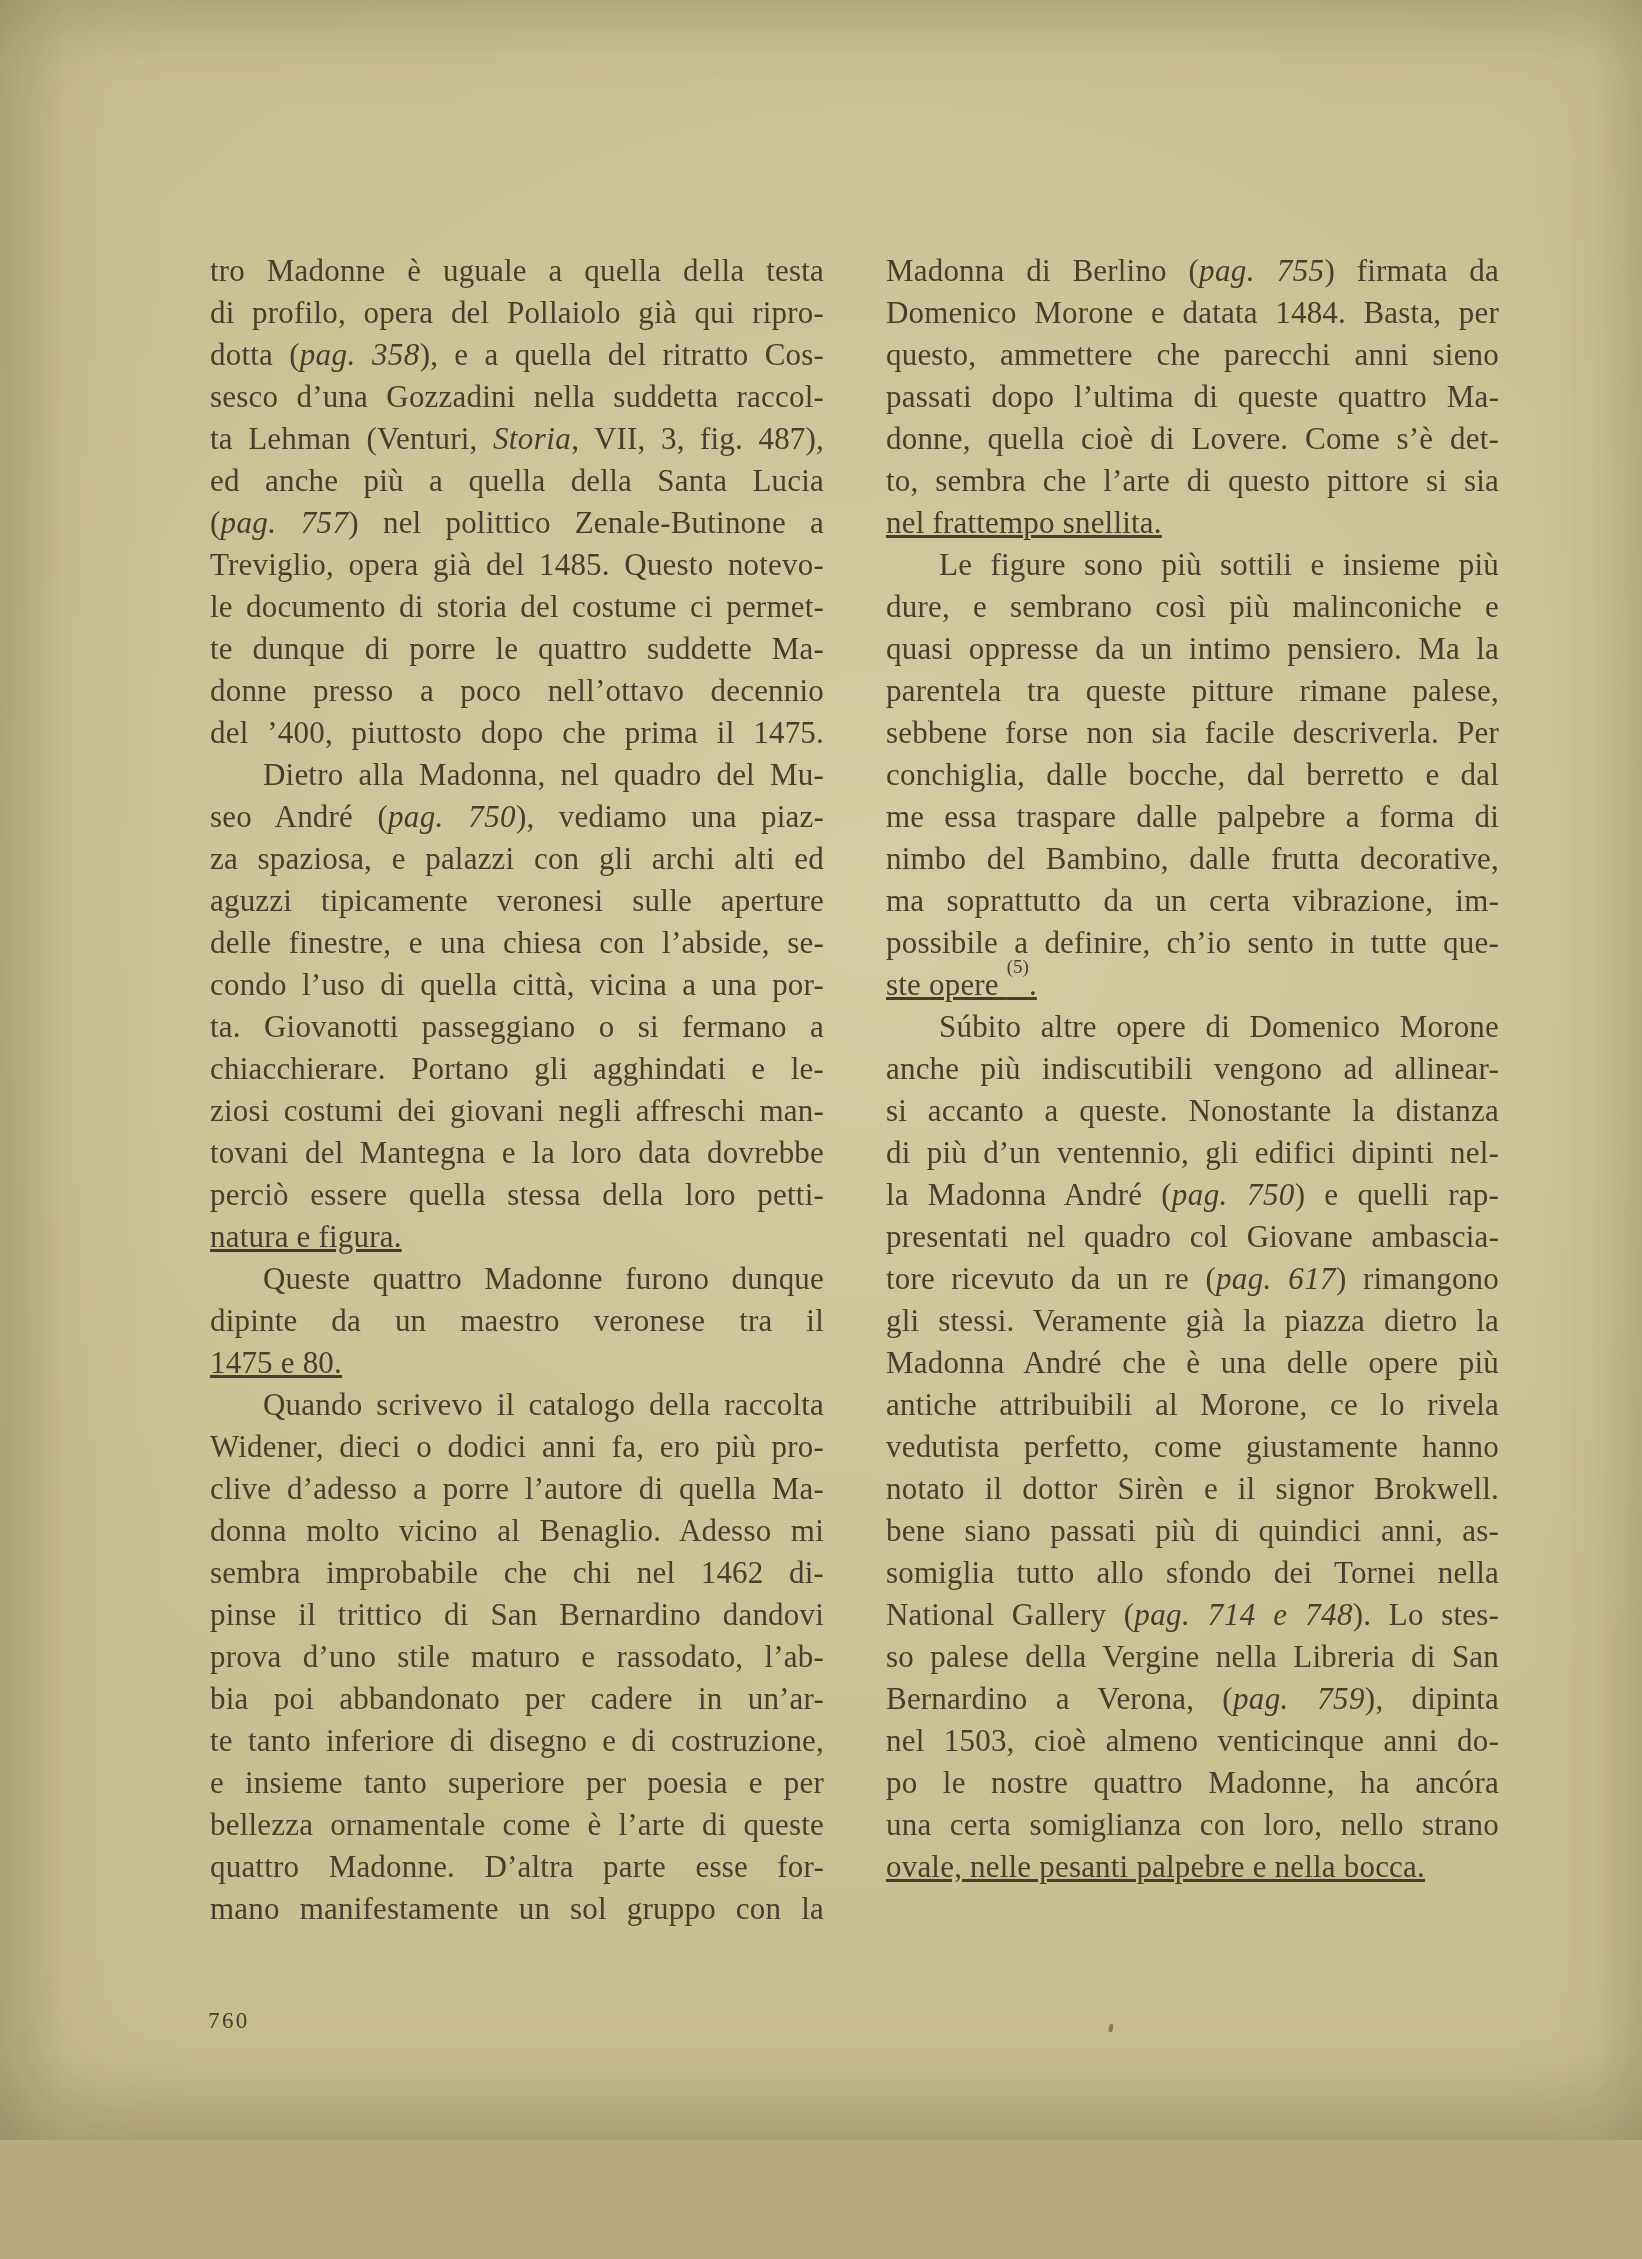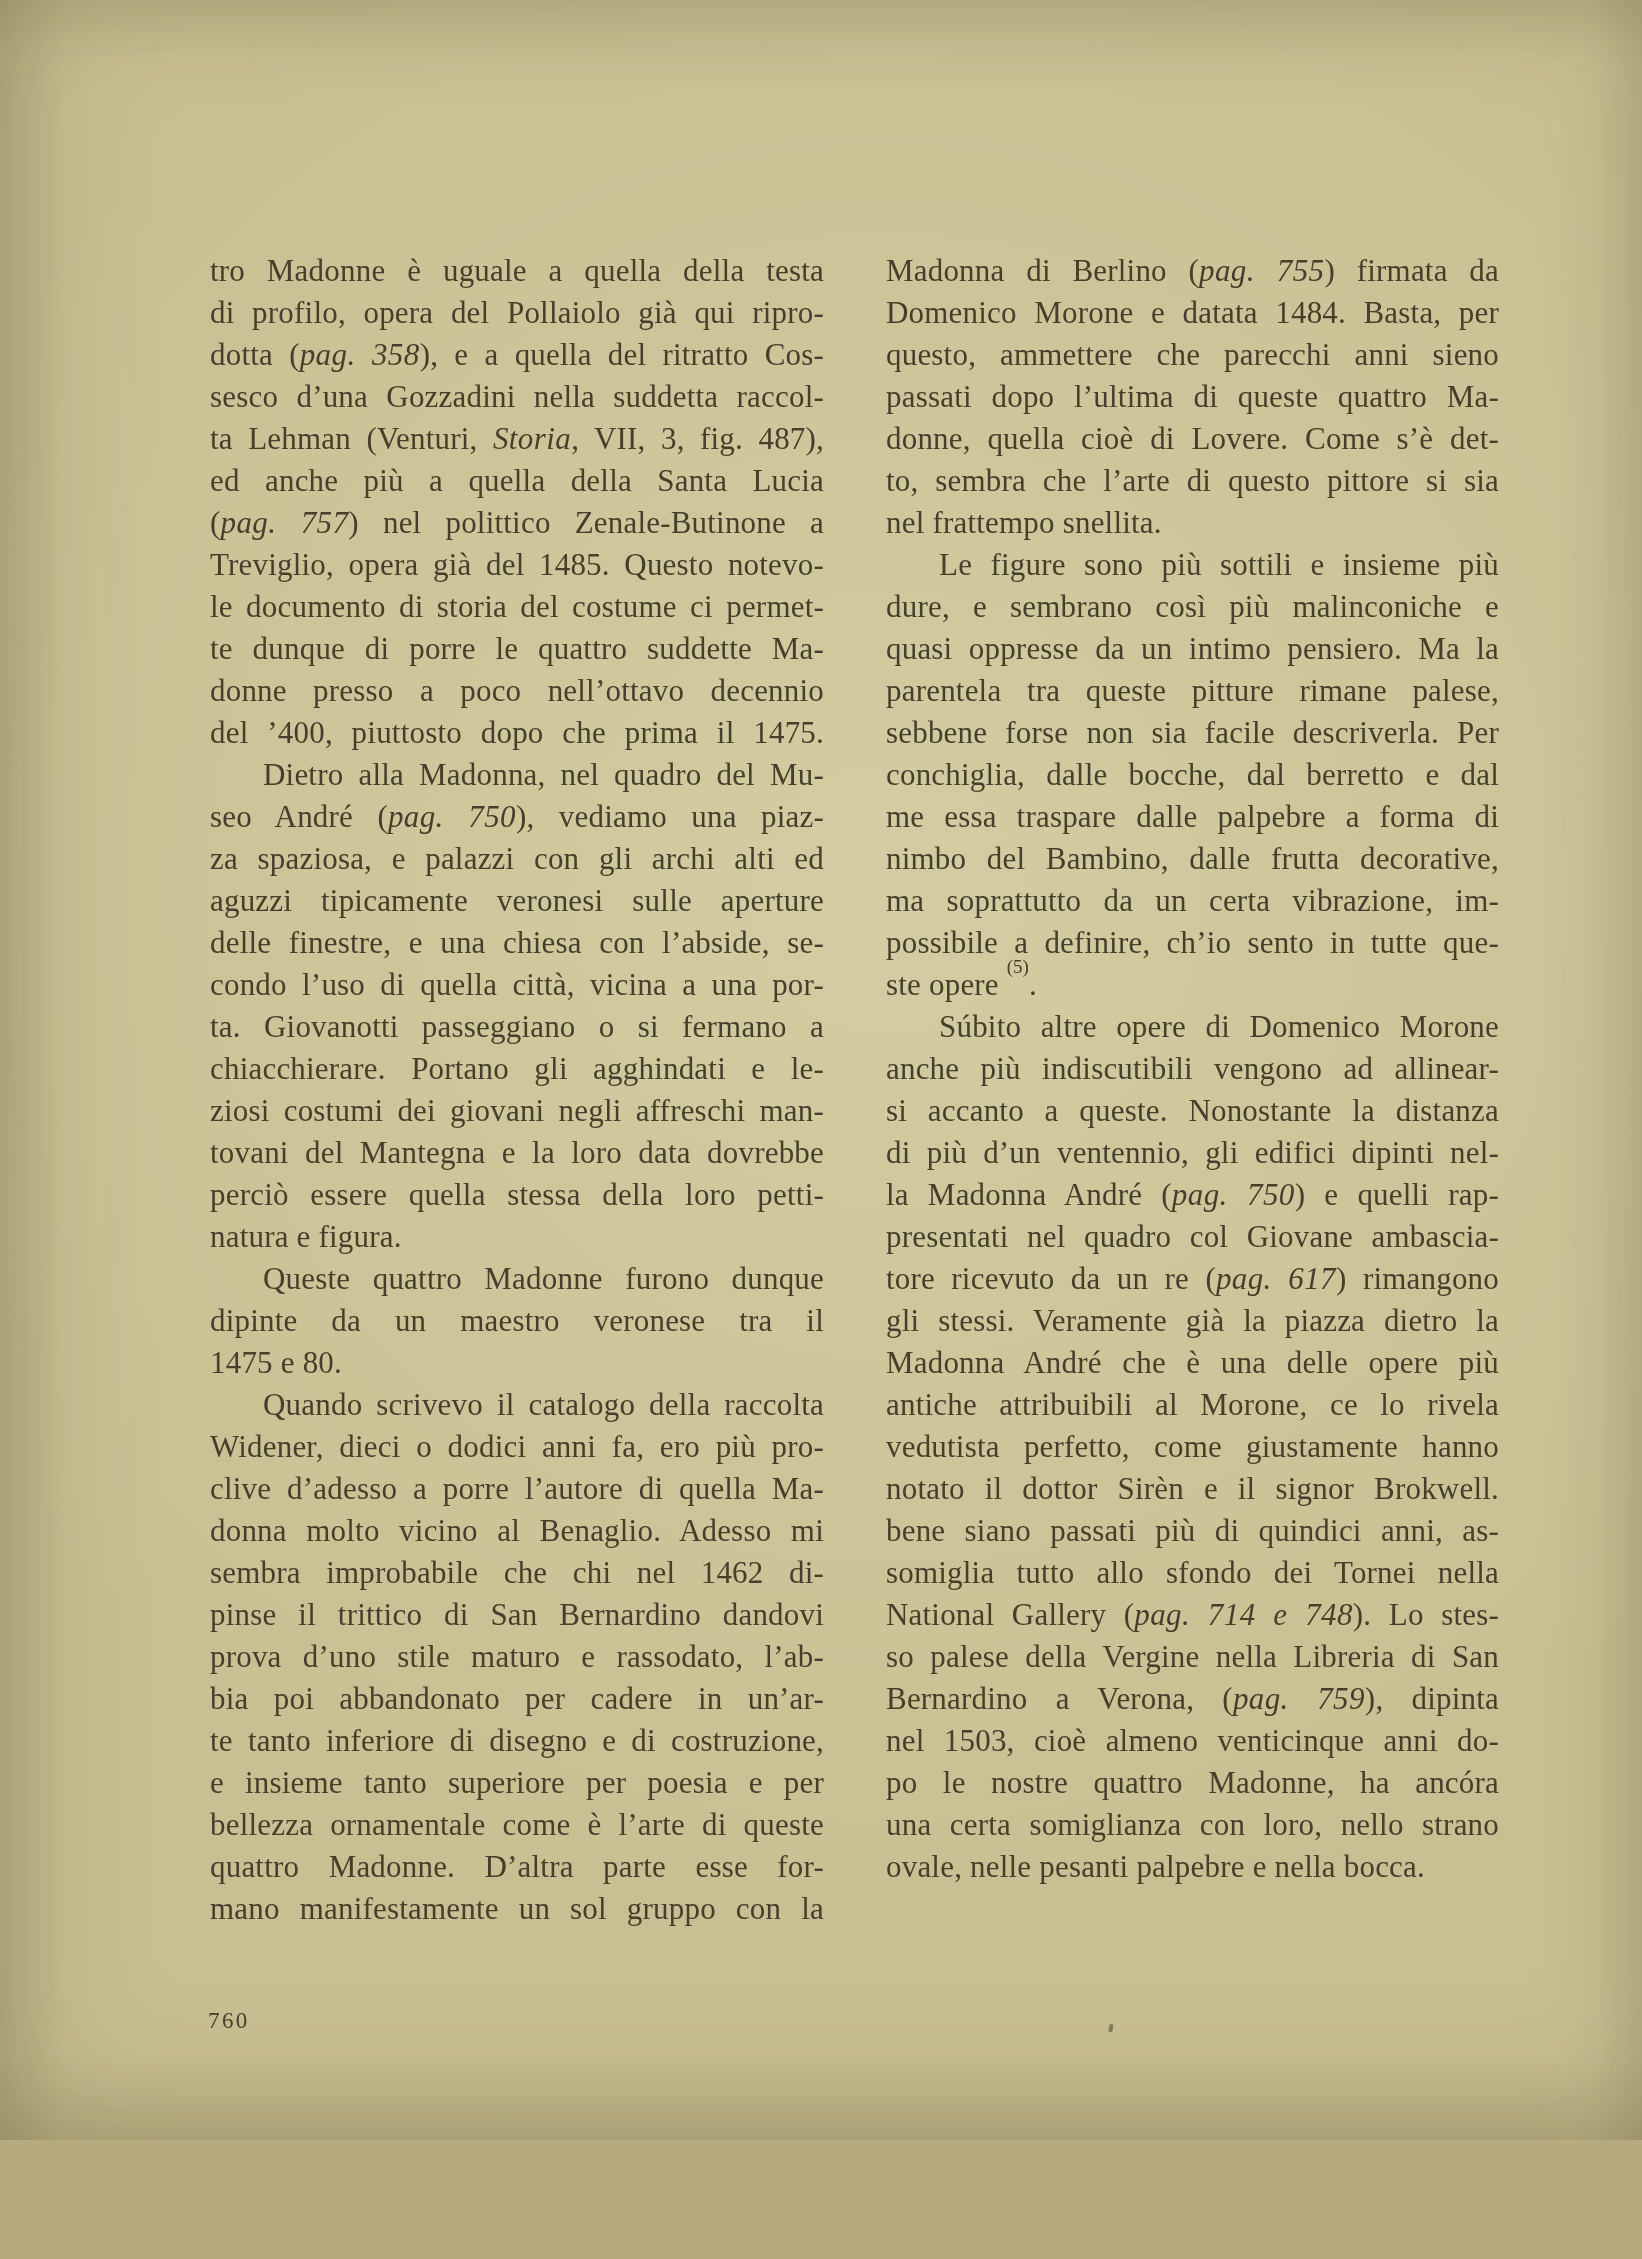--- a/index.html
+++ b/index.html
@@ -46,6 +46,7 @@
   }
   .line.end{
     text-align-last:left;
+    text-decoration:underline;
   }
   .line.indent{
     text-indent:53px;

